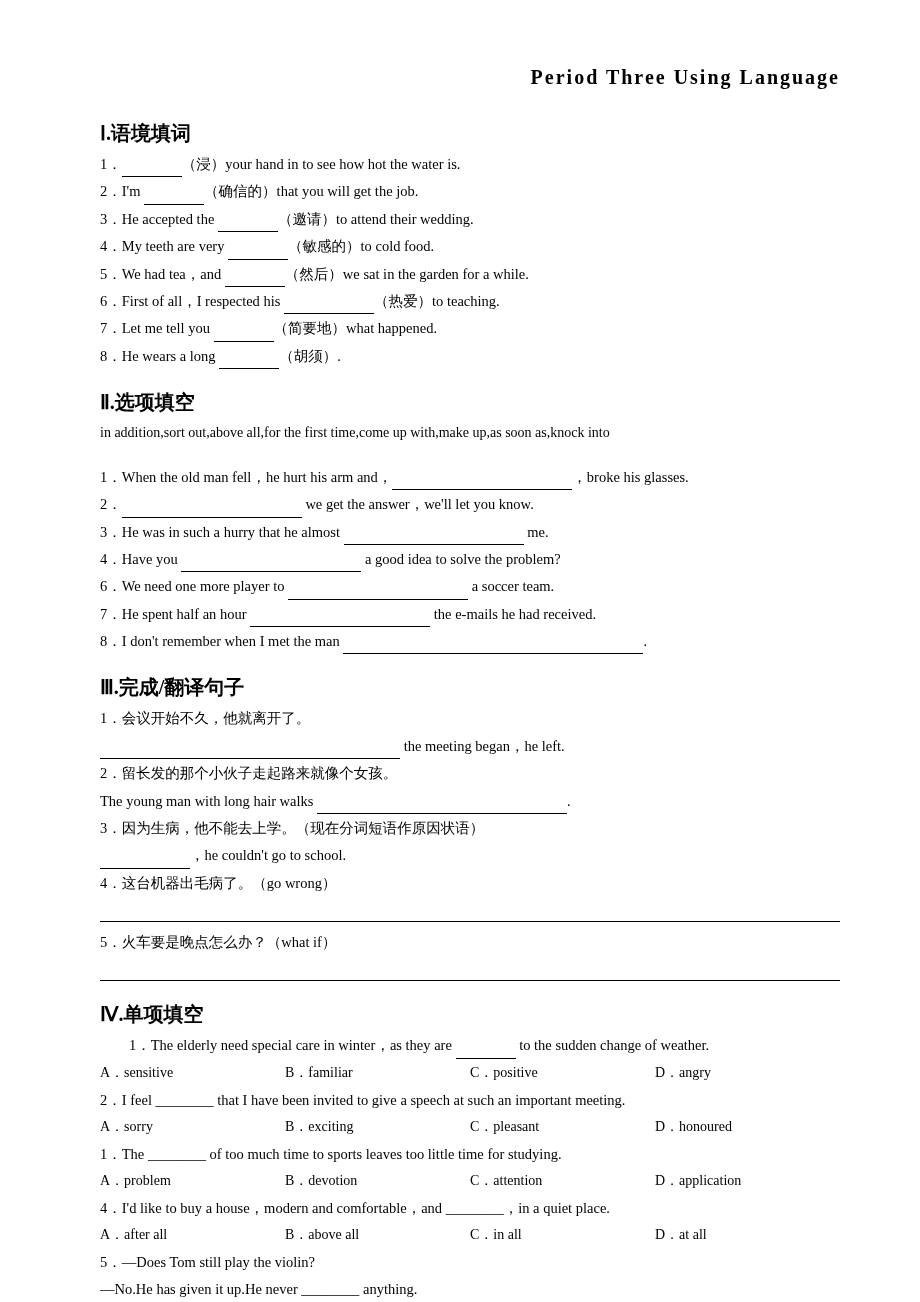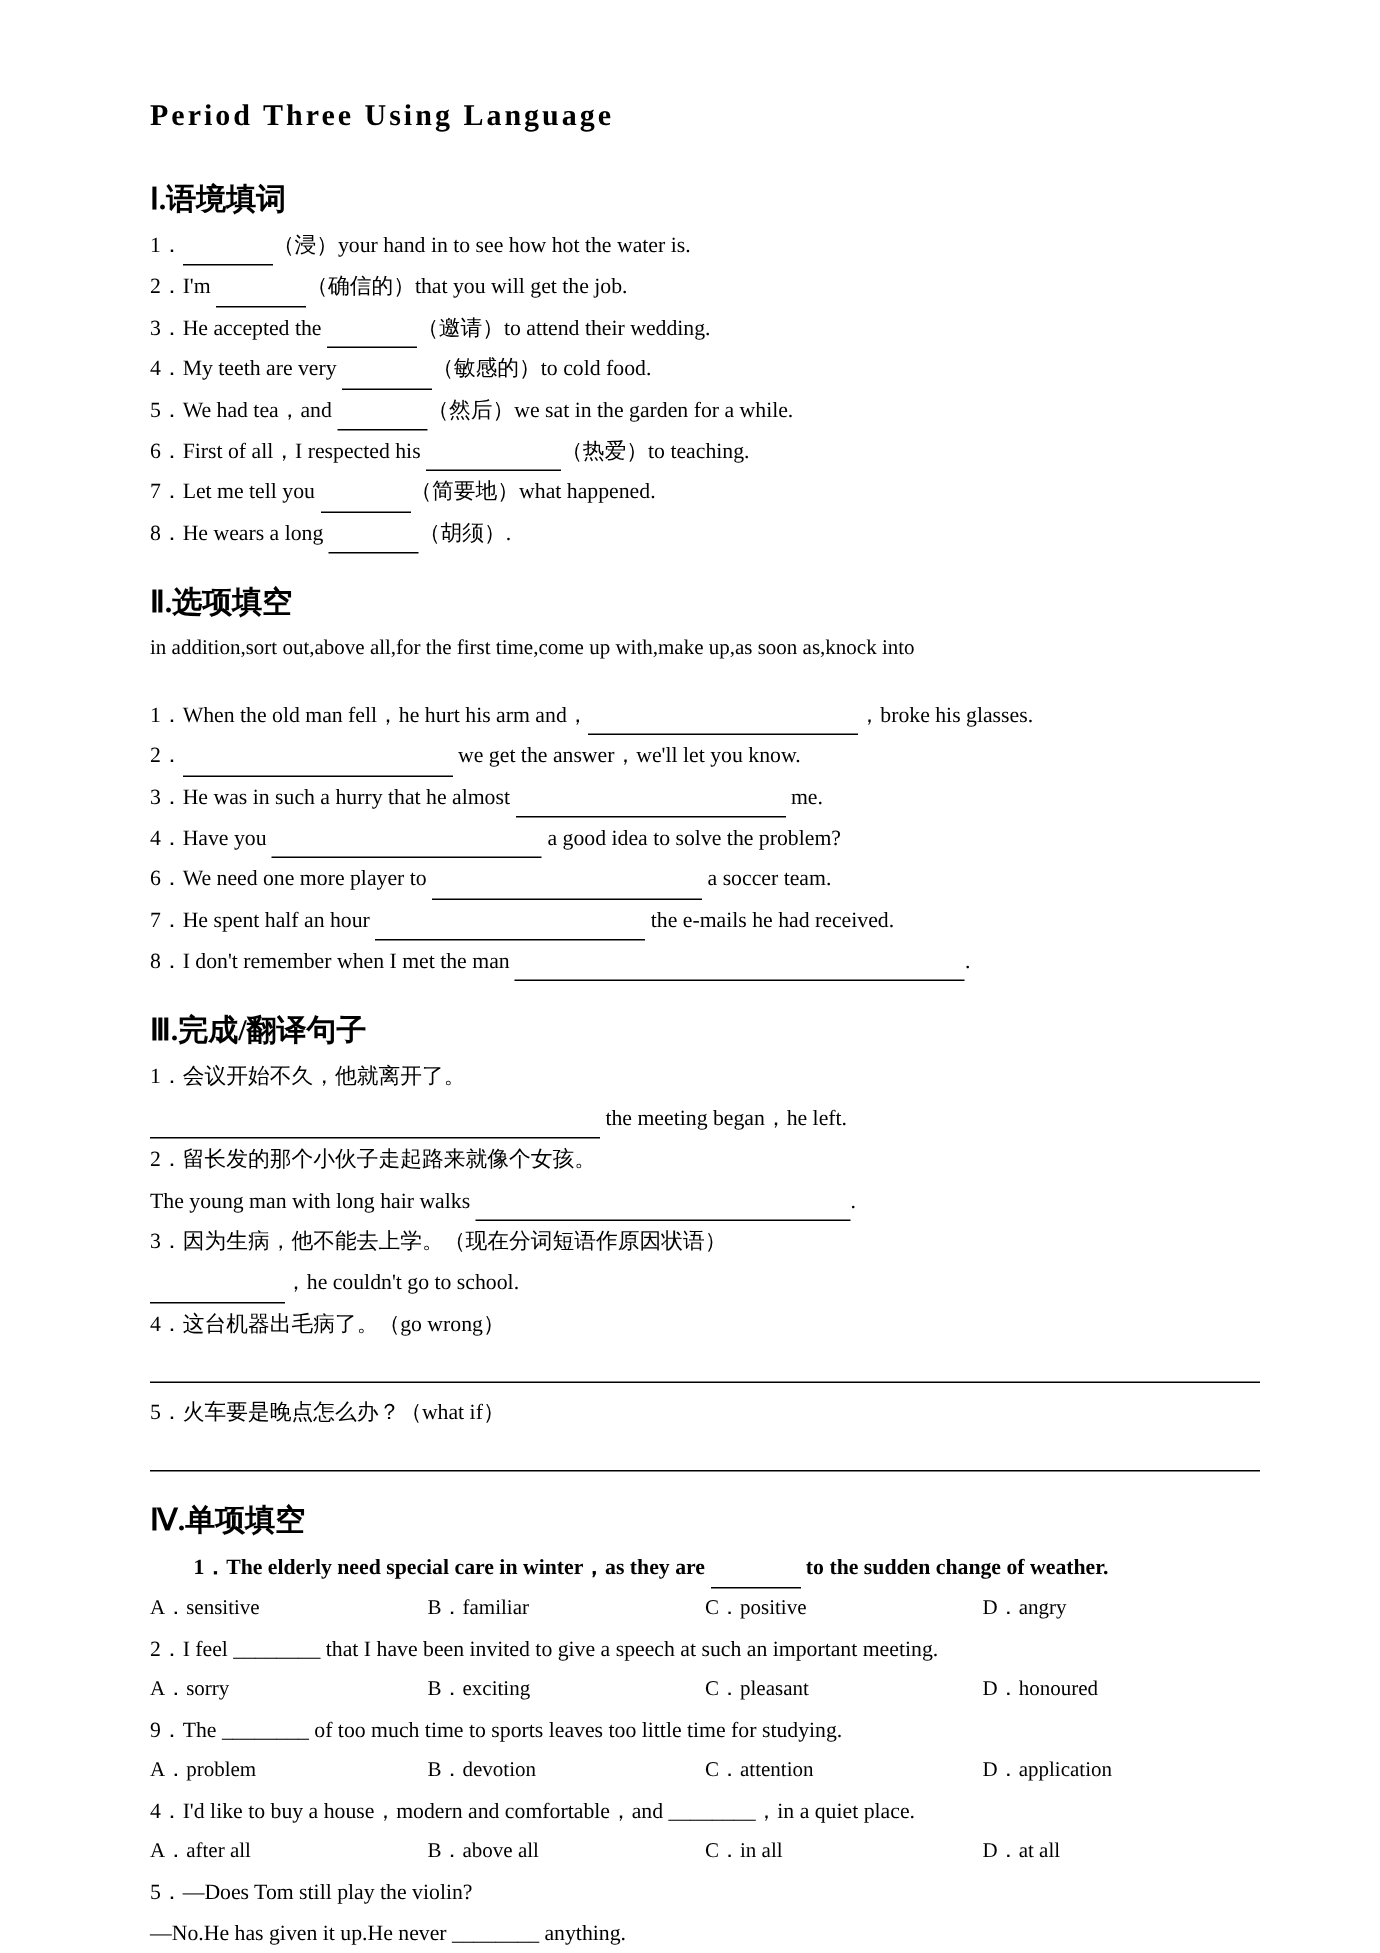--- a/index.html
+++ b/index.html
@@ -14,7 +14,7 @@
       min-height: 1302px;
     }
     .page-title {
-      text-align: left;
+      text-align: right;
       font-weight: bold;
       font-size: 20px;
       margin-bottom: 22px;

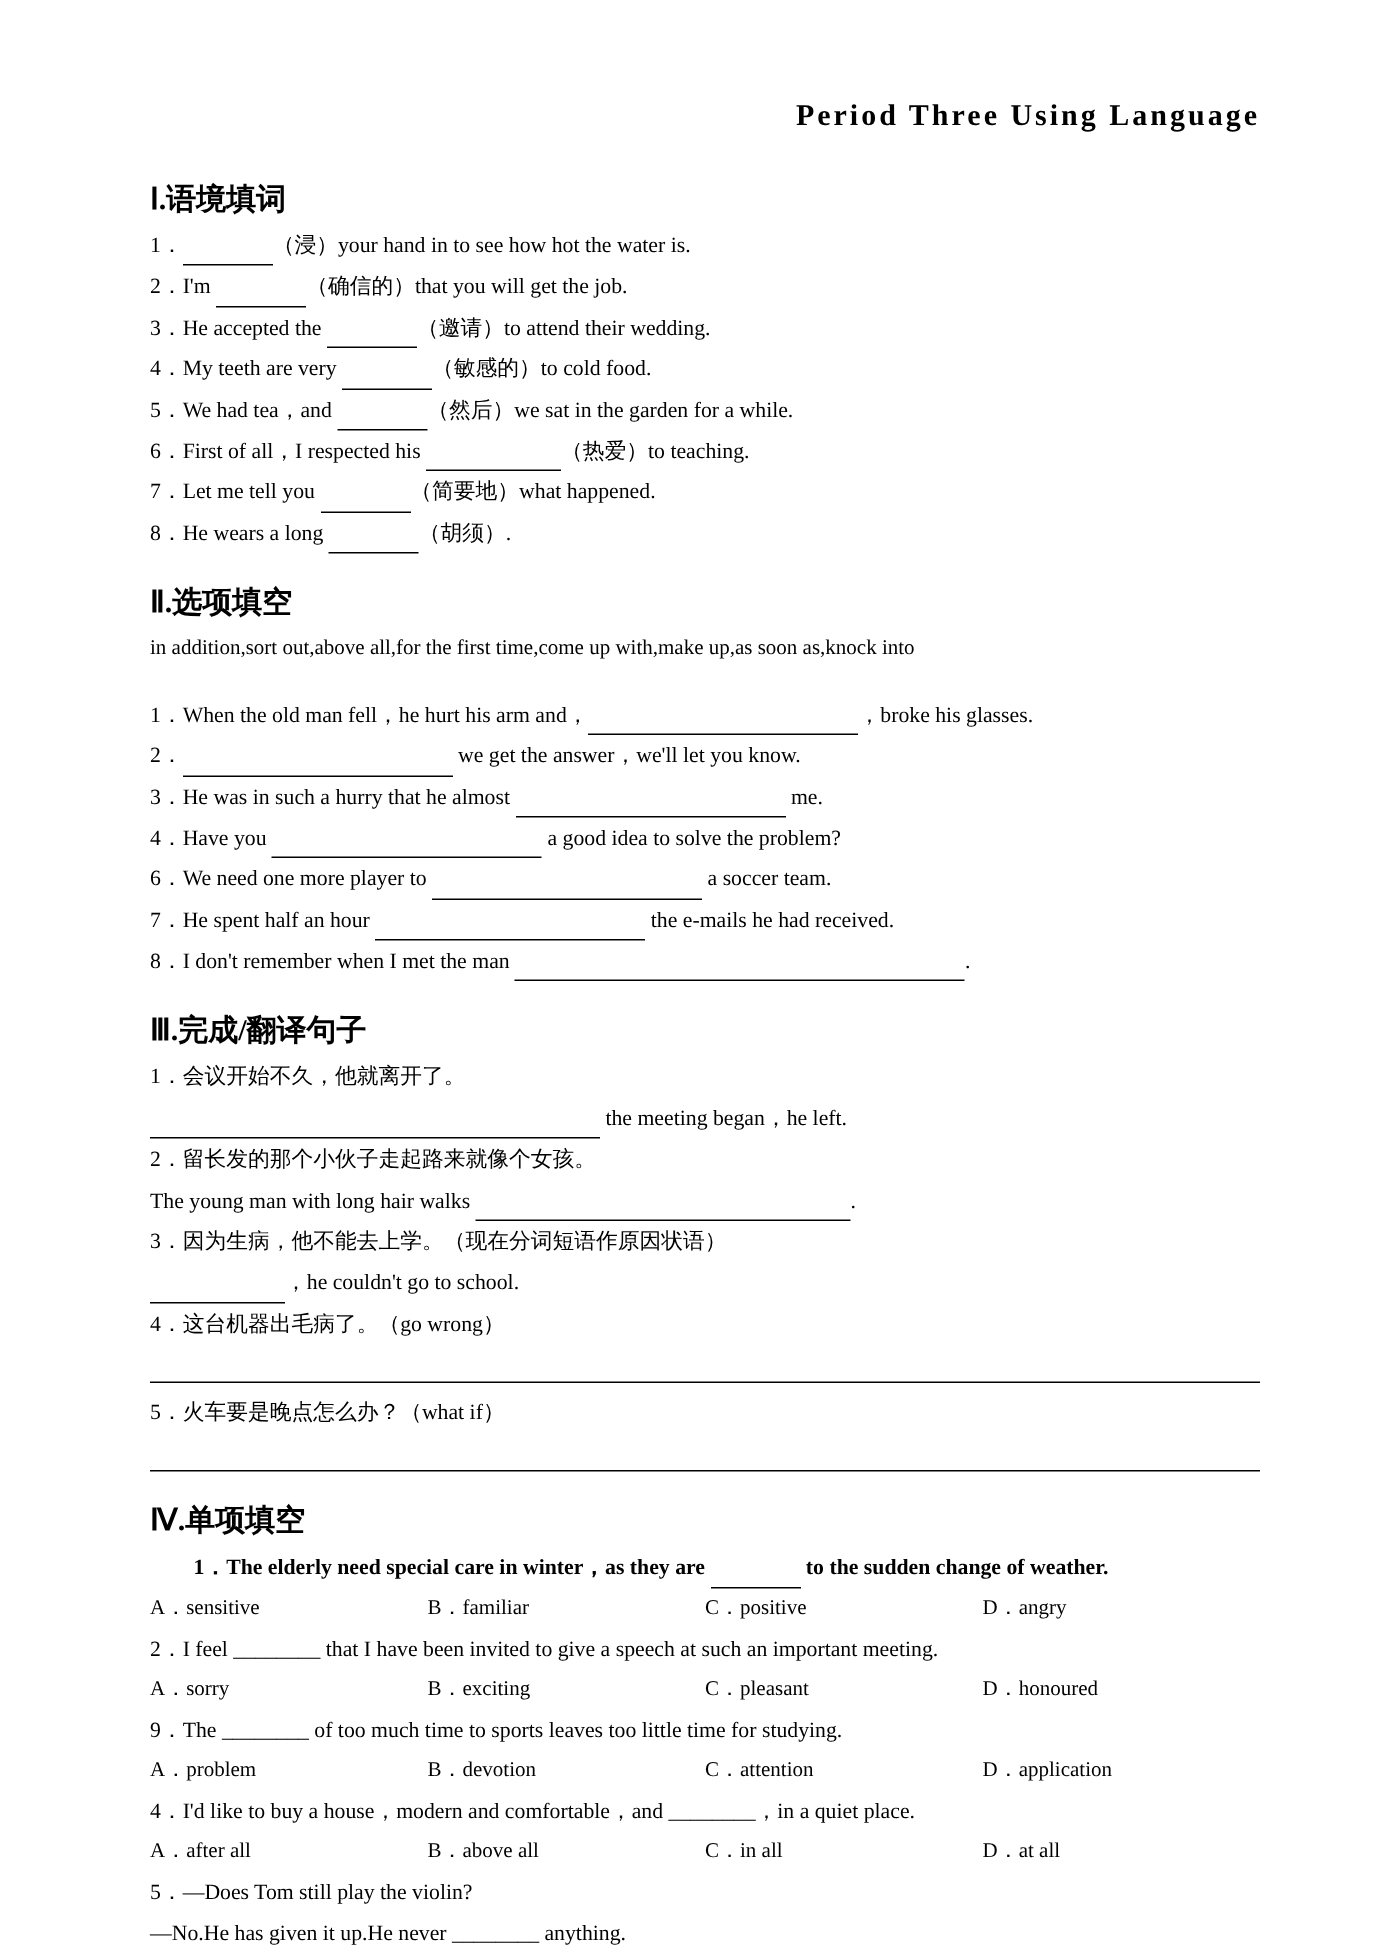--- a/index.html
+++ b/index.html
@@ -92,7 +92,6 @@
     }
     .indent {
       text-indent: 2em;
-      font-weight: bold;
     }
   </style>
 </head>

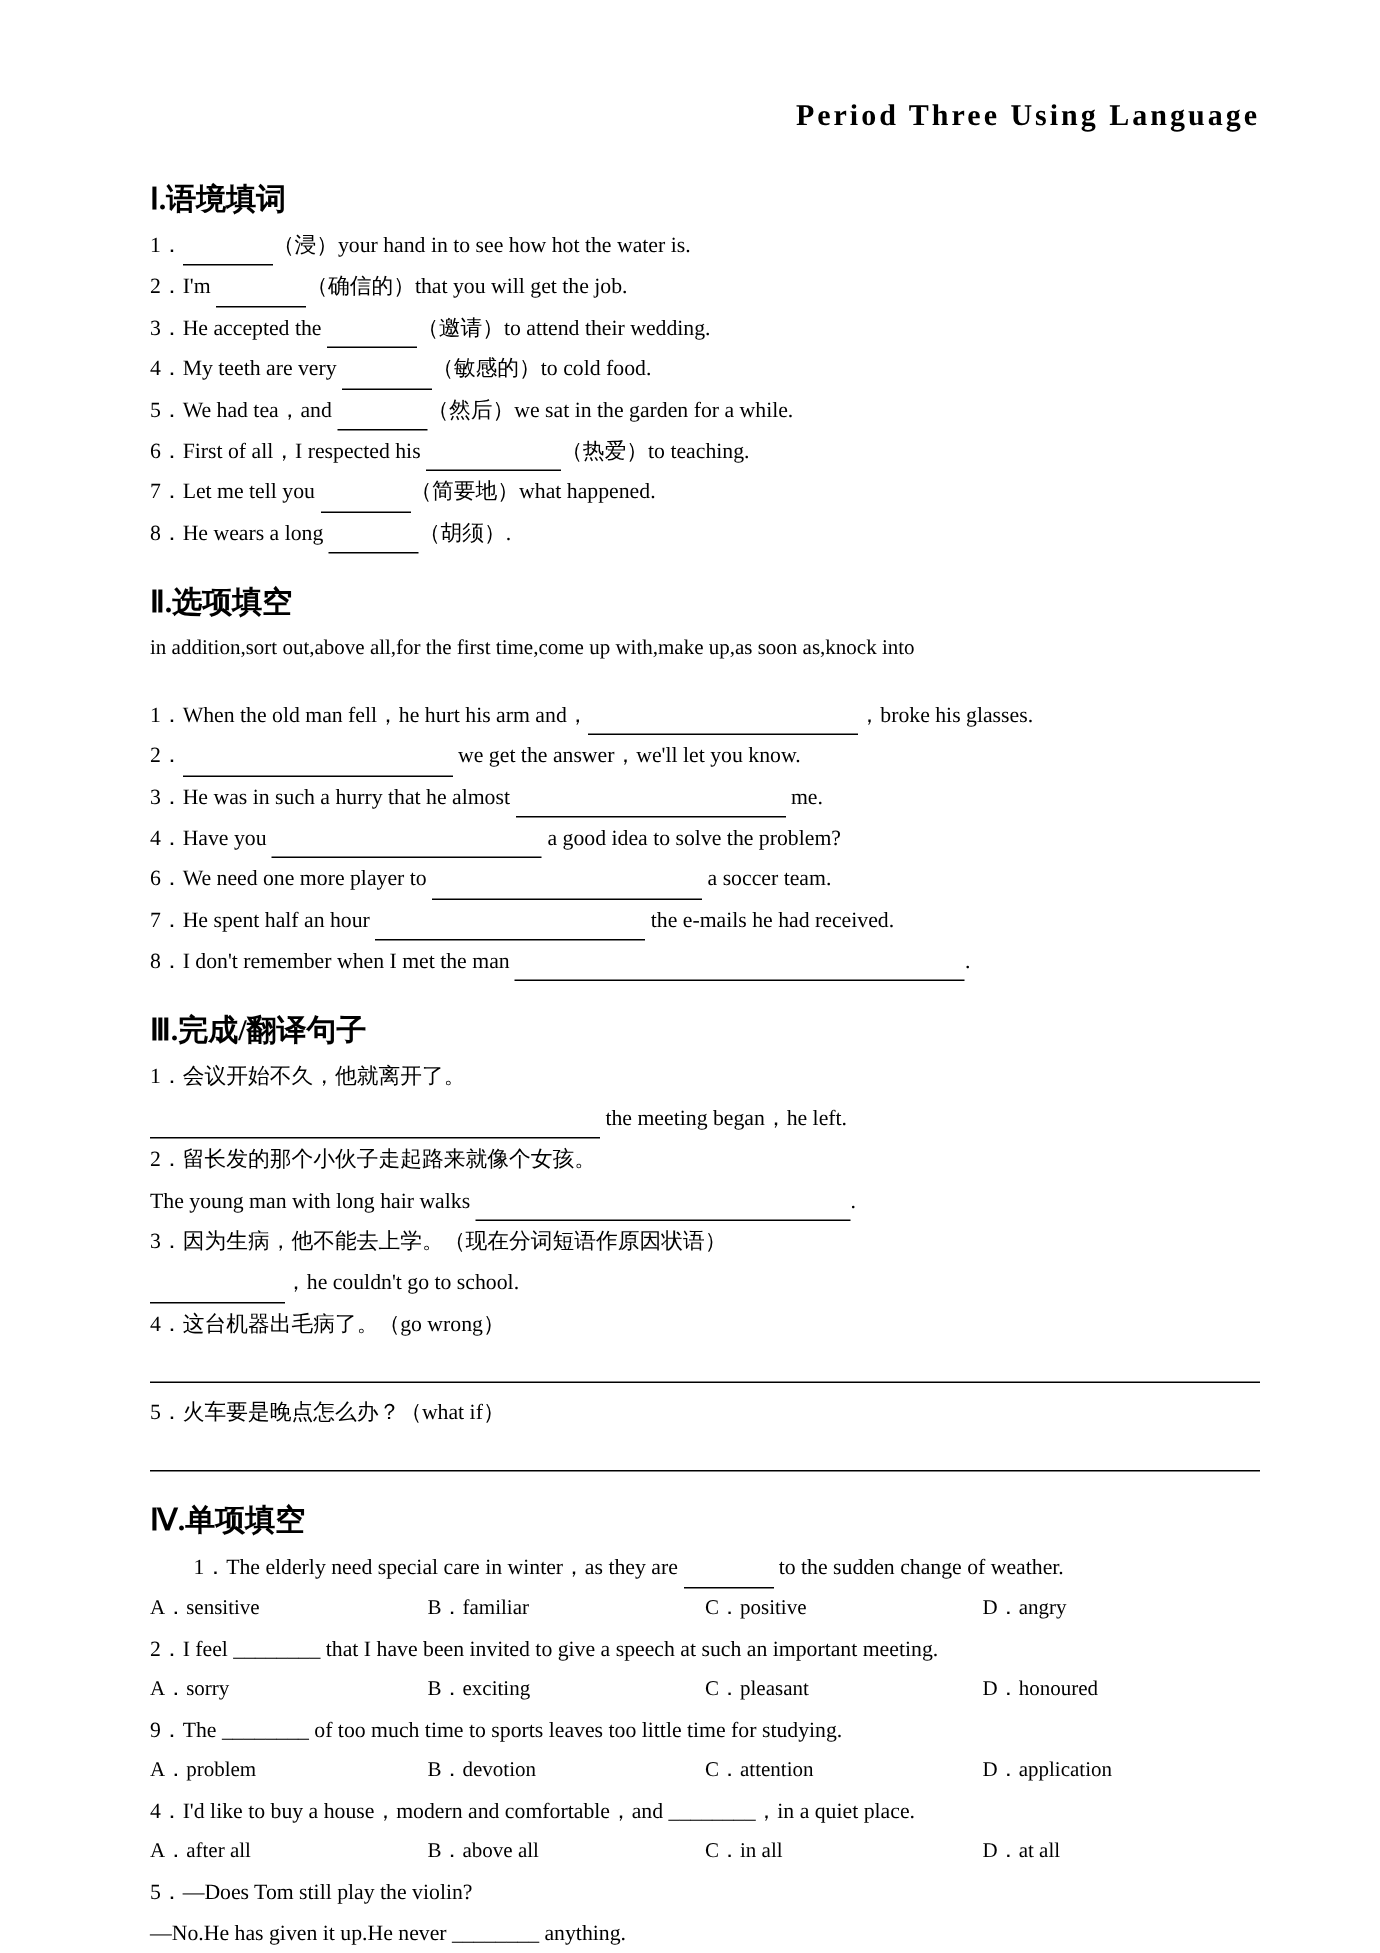--- a/index.html
+++ b/index.html
@@ -176,7 +176,7 @@
   </div>
 
   <div>
-    <div class="question-line">9．The ________ of too much time to sports leaves too little time for studying.</div>
+    <div class="question-line">1．The ________ of too much time to sports leaves too little time for studying.</div>
     <div class="choices">
       <div class="choice">A．problem</div>
       <div class="choice">B．devotion</div>

